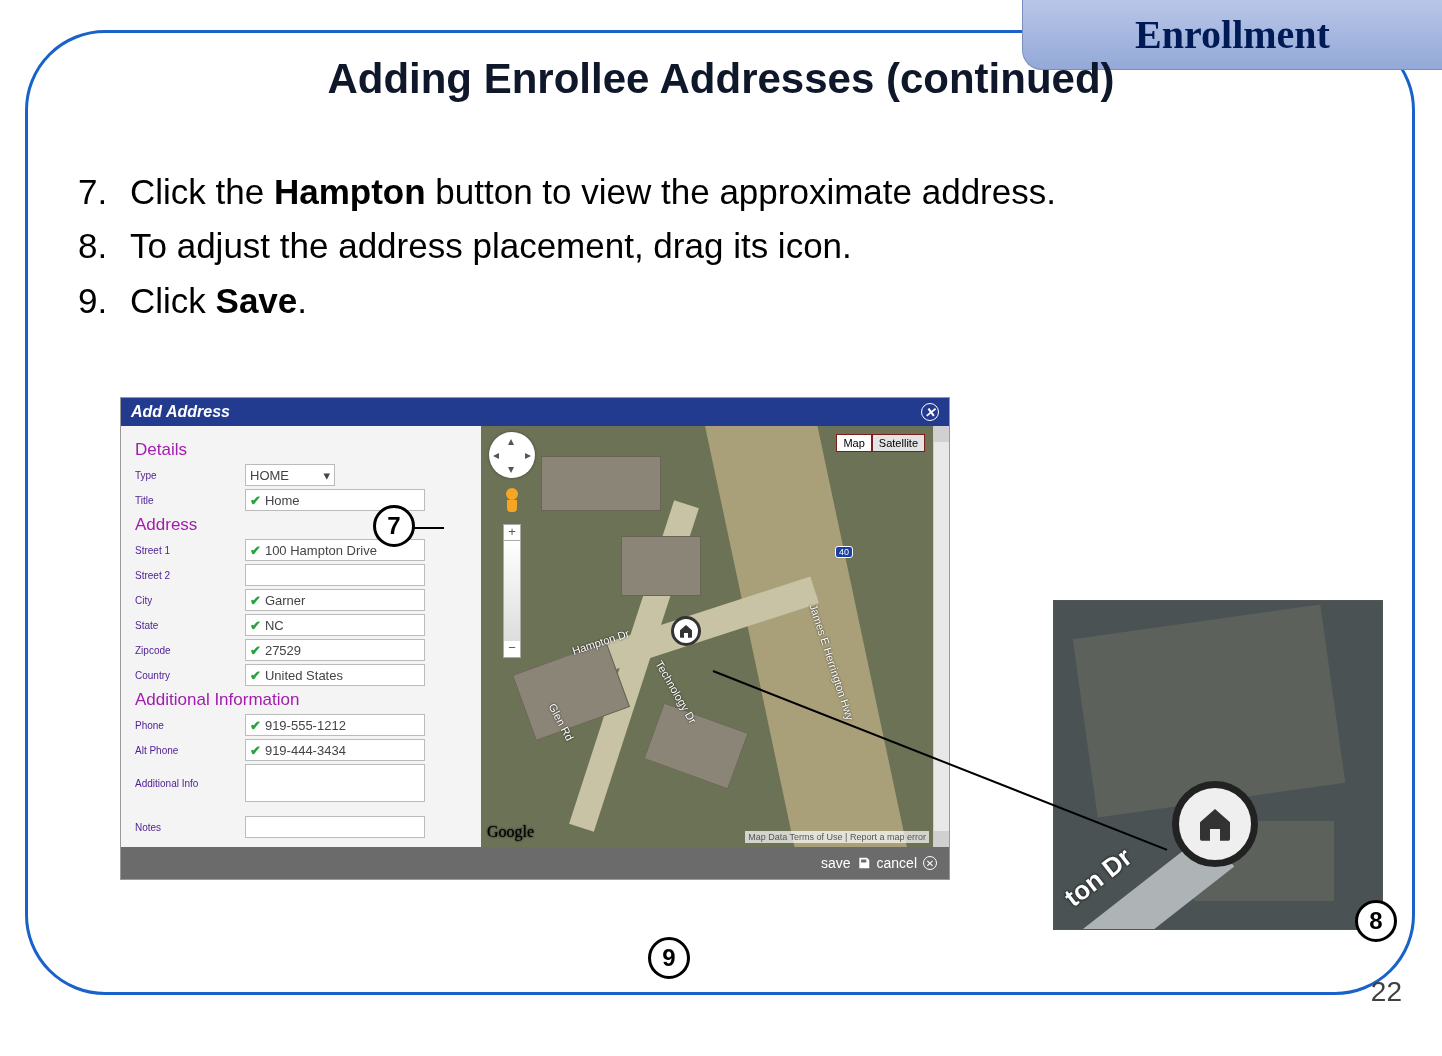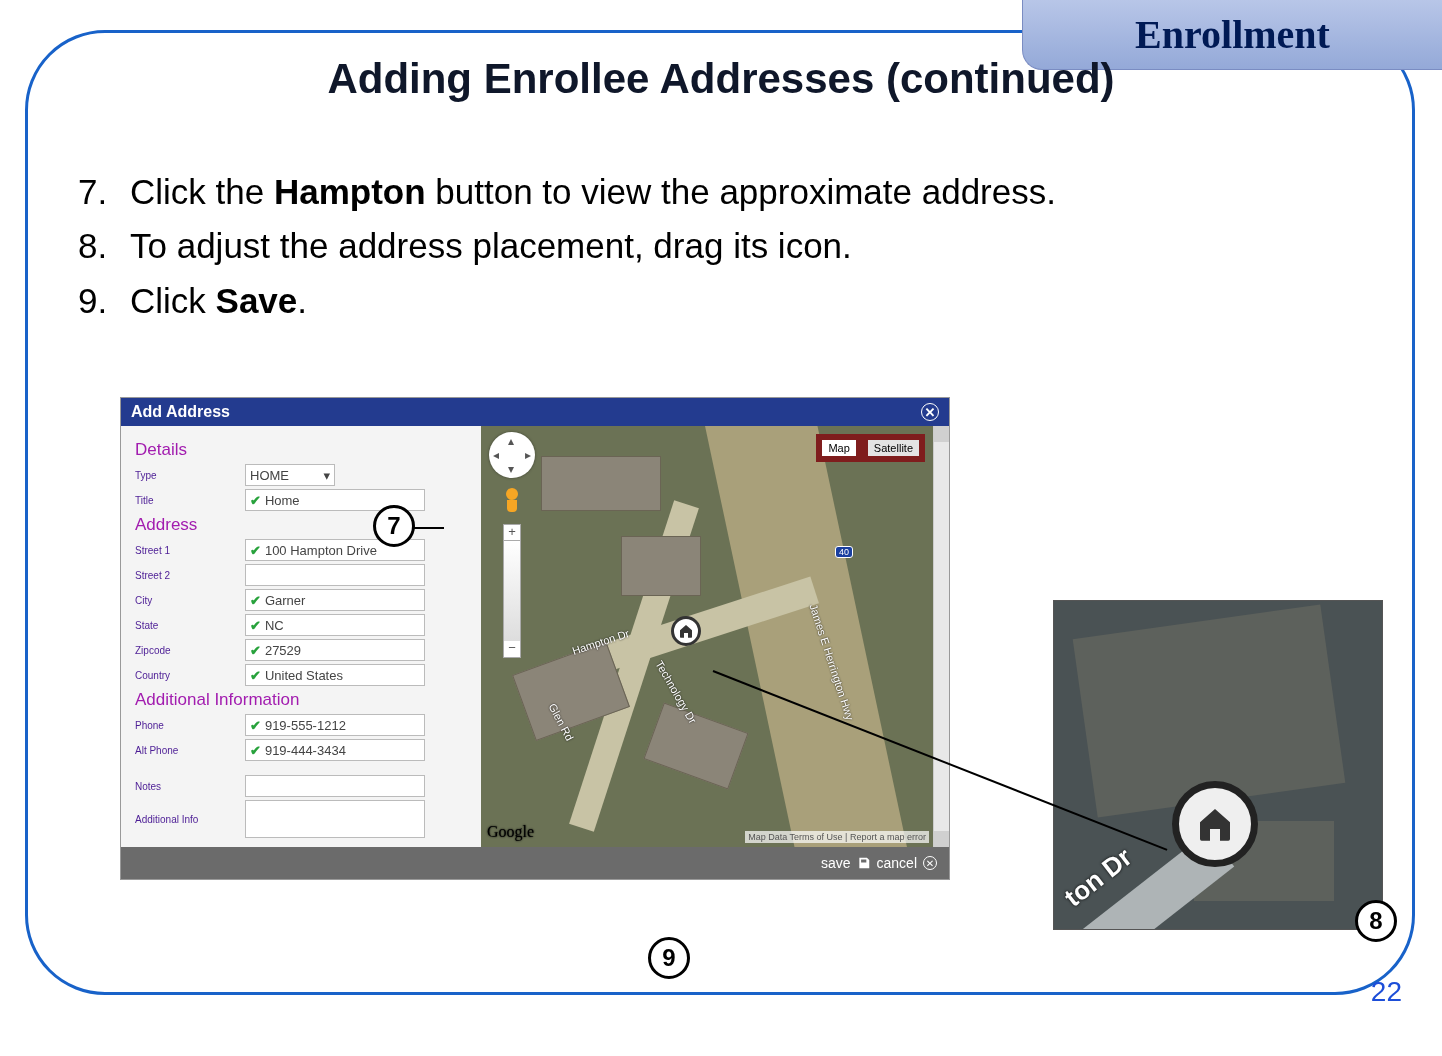--- a/index.html
+++ b/index.html
@@ -17,7 +17,7 @@
   .step-num{width:52px;flex-shrink:0;}
   
   .sshot{position:absolute;left:120px;top:397px;width:830px;background:#f0f0f0;border:1px solid #999;}
-  .dlg-header{background:#233b8f;color:#fff;font-size:16px;font-weight:bold;padding:5px 10px;display:flex;align-items:center;justify-content:space-between;}
+  .dlg-header{background:#233b8f;color:#fff;font-size:16px;font-weight:bold;padding:5px 10px;display:flex;align-items:center;justify-content:space-between;font-style:italic;}
   .dlg-close{width:18px;height:18px;border:1.5px solid #fff;border-radius:50%;display:flex;align-items:center;justify-content:center;font-size:13px;}
   .dlg-body{display:flex;background:#f4f4f4;position:relative;}
   .form-col{width:360px;padding:10px 14px 6px 14px;font-size:13px;color:#666;}

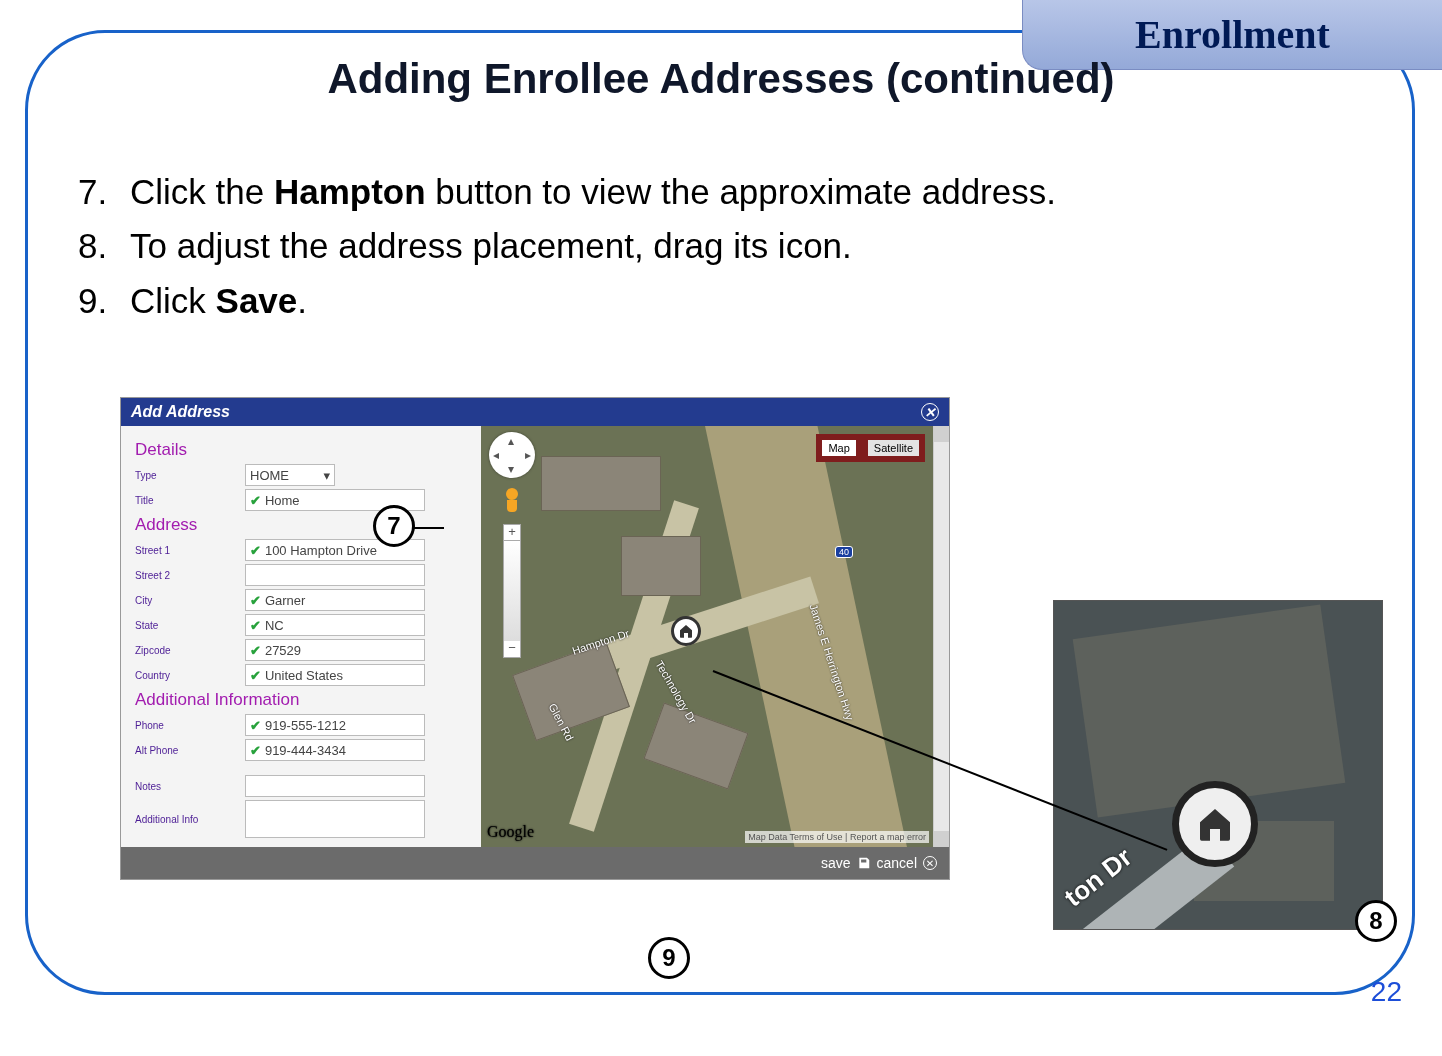--- a/index.html
+++ b/index.html
@@ -46,7 +46,7 @@
   .rl3{left:60px;top:290px;transform:rotate(62deg);}
   .rl4{left:160px;top:260px;transform:rotate(60deg);}
   .map-type{position:absolute;right:8px;top:8px;display:flex;font-size:11px;}
-  .map-type div{background:#fff;border:6px solid #7f1d1d;padding:2px 6px;}
+  .map-type div{background:#fff;border:1px solid #7f1d1d;padding:2px 6px;}
   .map-type .sel{background:#e4e4e4;}
   .map-ctrl{position:absolute;left:8px;top:6px;display:flex;flex-direction:column;align-items:center;}
   .nav-pad{width:46px;height:46px;background:#fff;border-radius:50%;position:relative;box-shadow:0 0 3px rgba(0,0,0,.4);}

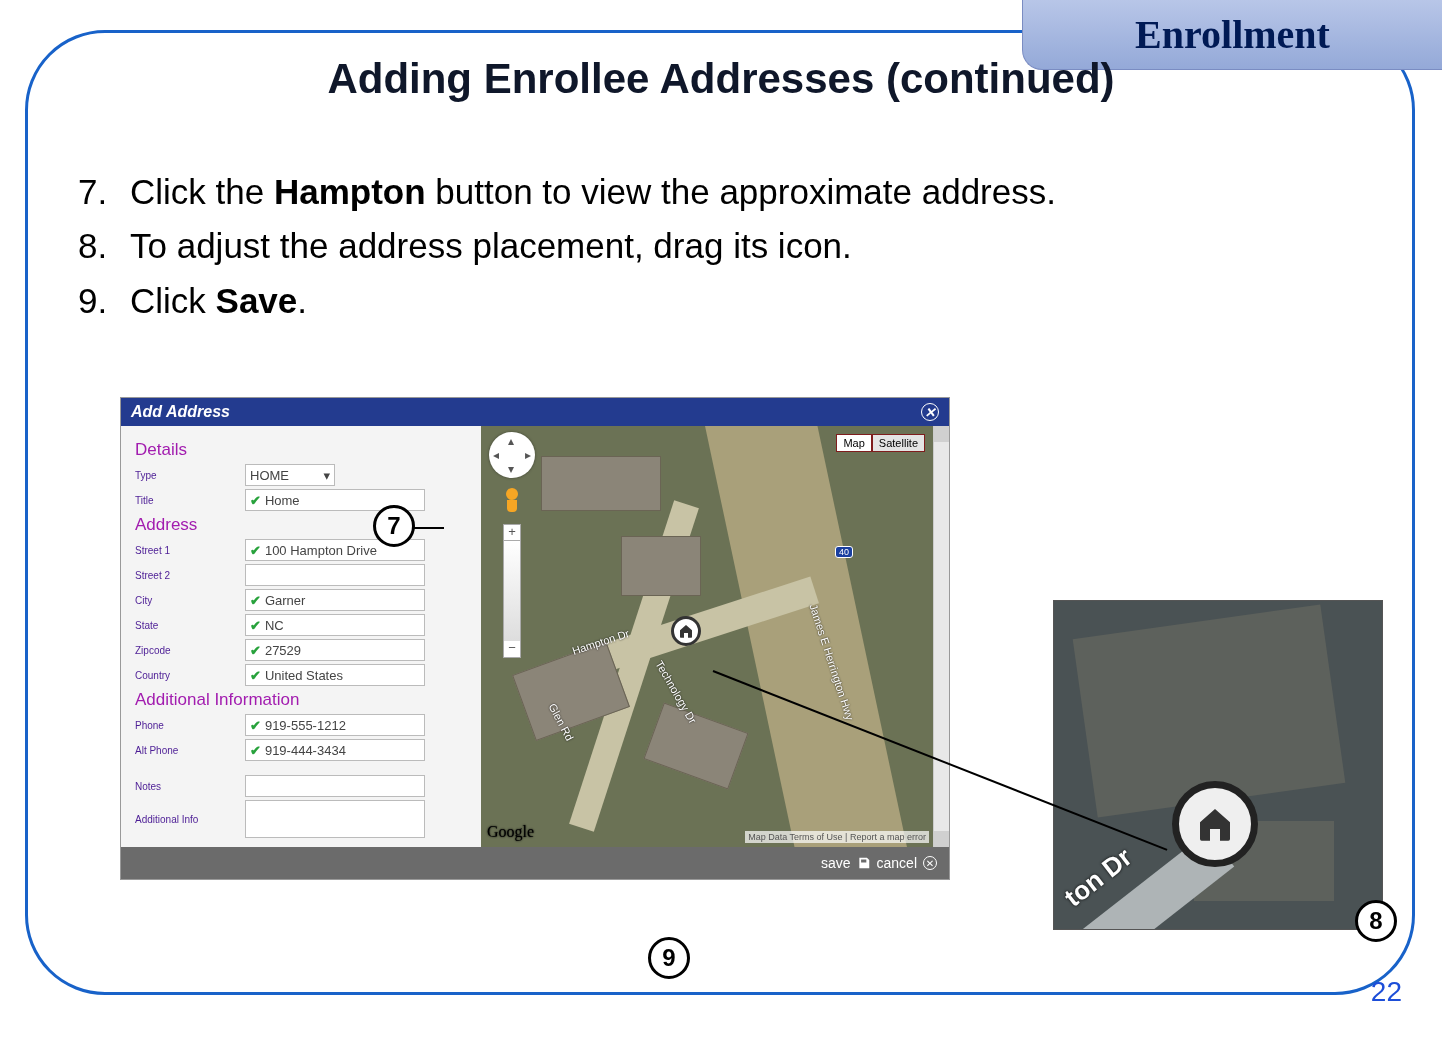--- a/index.html
+++ b/index.html
@@ -193,13 +193,13 @@
               <span>919-444-3434</span>
             </div>
           </div>
+        <div class="fld">
+            <span class="fld-l">Additional Info</span>
+          <div class="inp ta"></div>
+          </div>
         <div class="fld" style="margin-top:14px;">
             <span class="fld-l">Notes</span>
           <div class="inp"></div>
-          </div>
-        <div class="fld">
-            <span class="fld-l">Additional Info</span>
-          <div class="inp ta"></div>
           </div>
       </div>
 

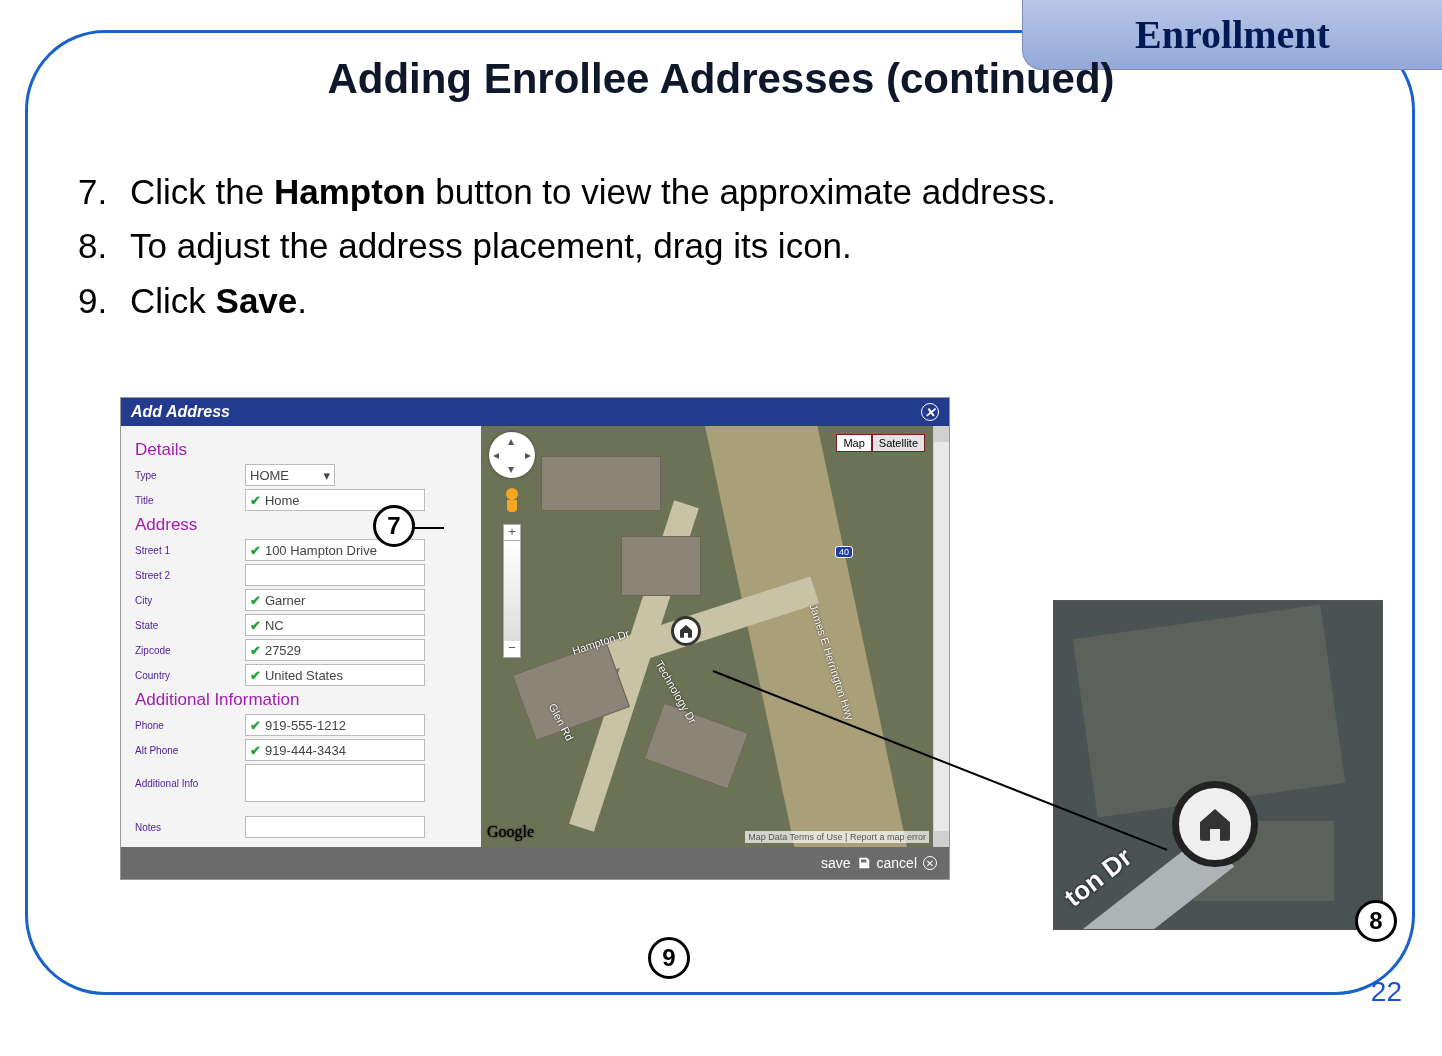--- a/index.html
+++ b/index.html
@@ -10,7 +10,7 @@
     border-bottom-left-radius:20px;display:flex;align-items:center;justify-content:center;
     font-family:'Times New Roman',serif;font-weight:bold;font-size:40px;color:#001a55;}
   .main-frame{position:absolute;left:25px;top:30px;width:1390px;height:965px;border:3px solid #1862c9;border-radius:80px;}
-  .page-num{position:absolute;right:40px;bottom:20px;font-size:28px;color:#1d4ed8;}
+  .page-num{position:absolute;right:40px;bottom:20px;font-size:28px;color:#404040;}
   .title{position:absolute;left:0;right:0;top:55px;text-align:center;font-weight:bold;font-size:42px;color:#0f172a;}
   .steps{position:absolute;left:78px;top:165px;font-size:35px;color:#000;line-height:1.55;}
   .step-row{display:flex;}

